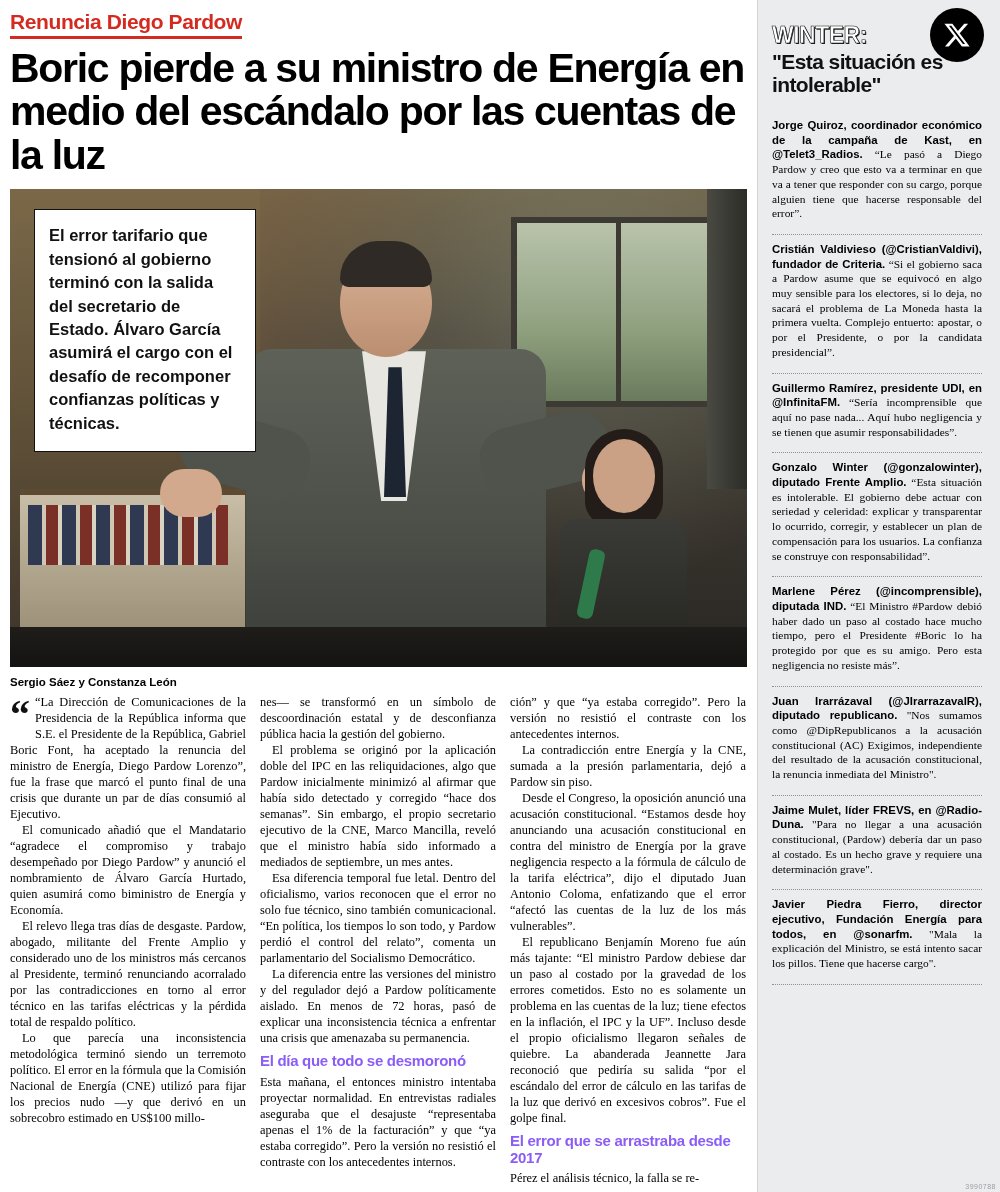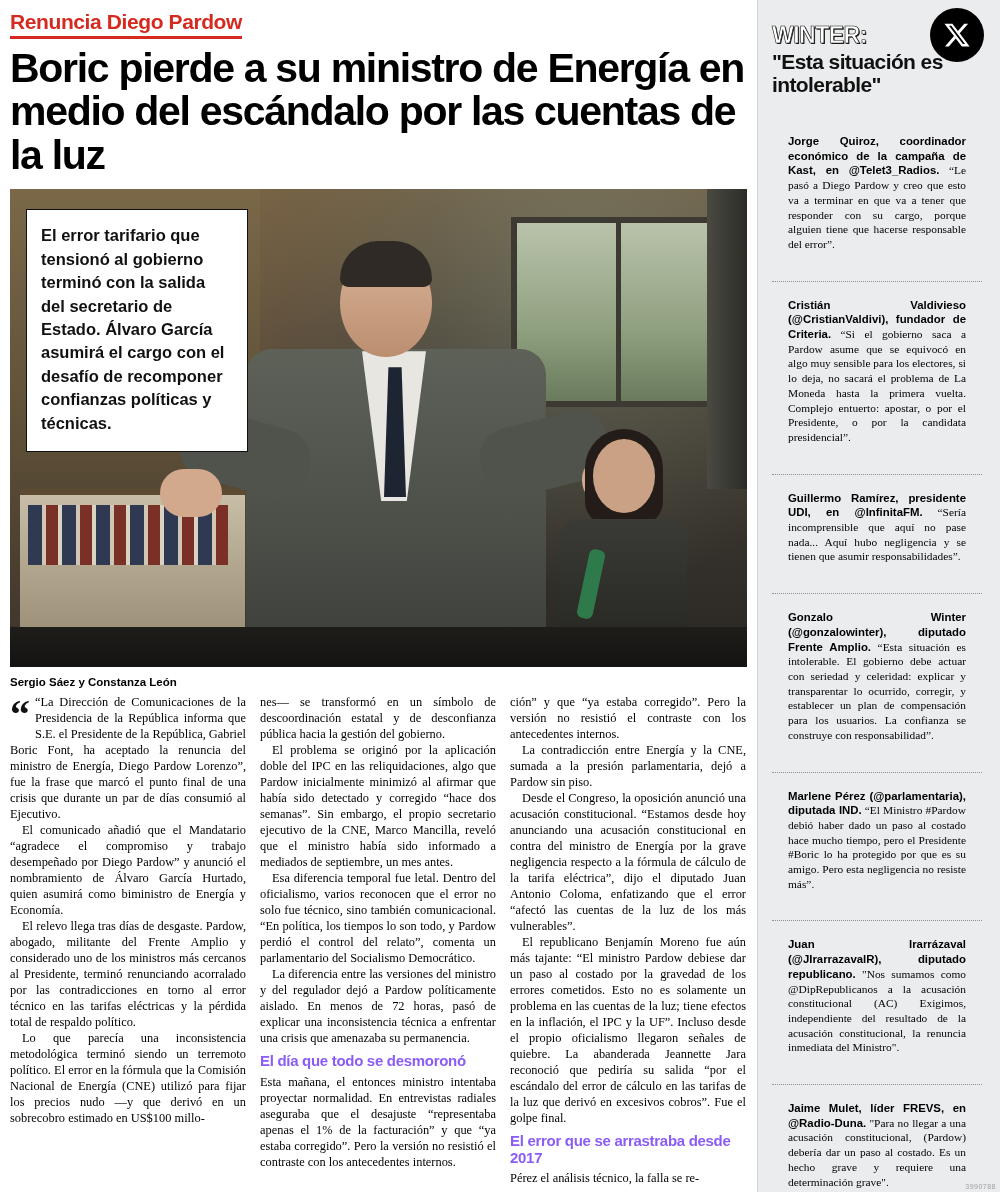--- a/index.html
+++ b/index.html
@@ -157,7 +157,7 @@
   .sb-items { padding:0 14px 10px 14px; }
   .sb-item { padding:0 0 6px 0; }
   .sb-item p {
-    margin:16px; font-size:11.4px; line-height:1.29; text-align:justify;
+    margin:0; font-size:11.4px; line-height:1.29; text-align:justify;
     font-family:"Liberation Serif", serif;
   }
   .sb-item .who {

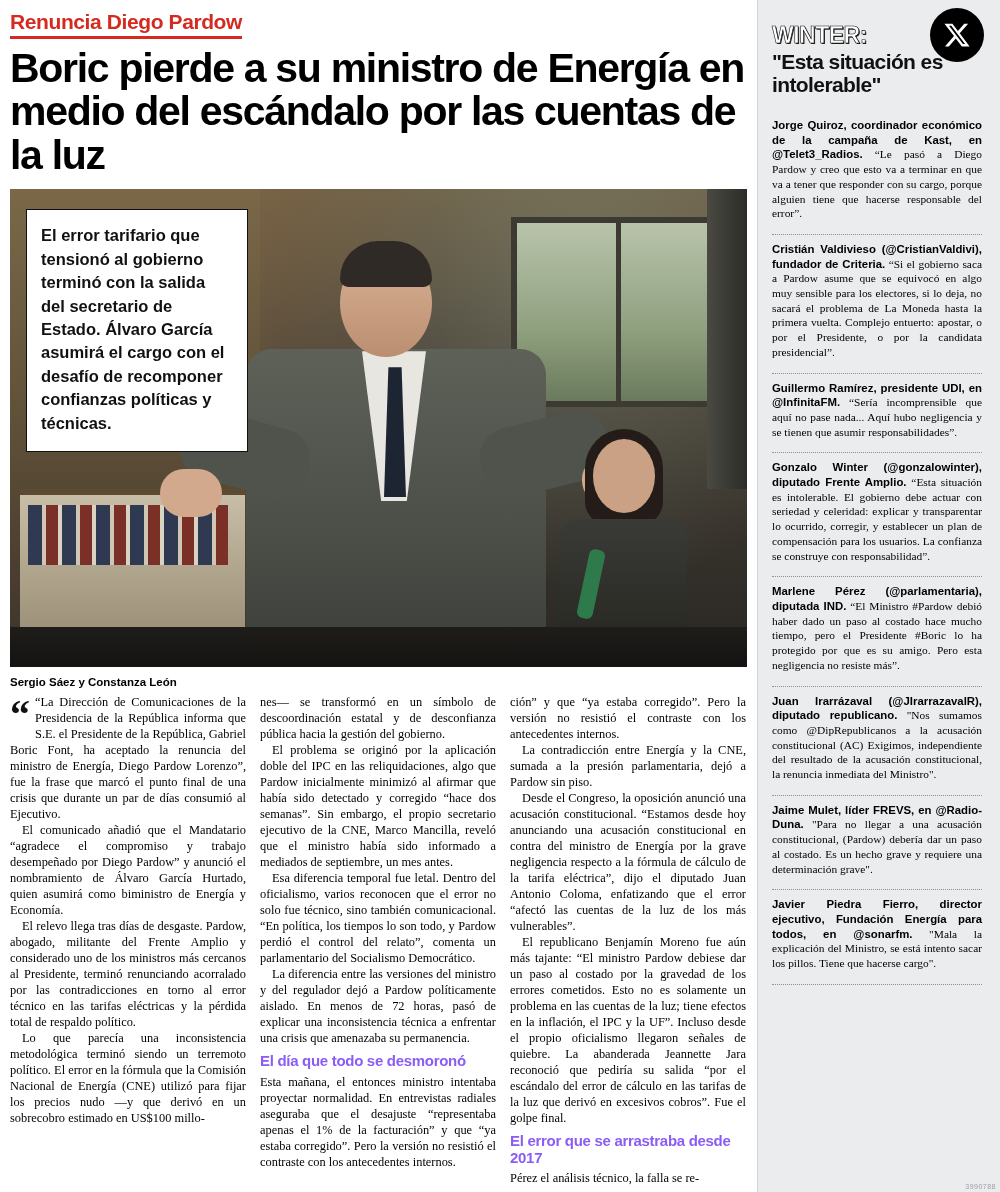--- a/index.html
+++ b/index.html
@@ -87,7 +87,7 @@
   .ph-desk { position:absolute; left:0; bottom:0; width:737px; height:40px; background:linear-gradient(180deg,#1f1d1a,#141311); }
 
   .photo-caption-box {
-    position:absolute; left:16px; top:20px; width:222px;
+    position:absolute; left:24px; top:20px; width:222px;
     background:#ffffff; border:1px solid #111;
     padding:14px 14px 16px 14px;
     font-family:"Liberation Sans", sans-serif;

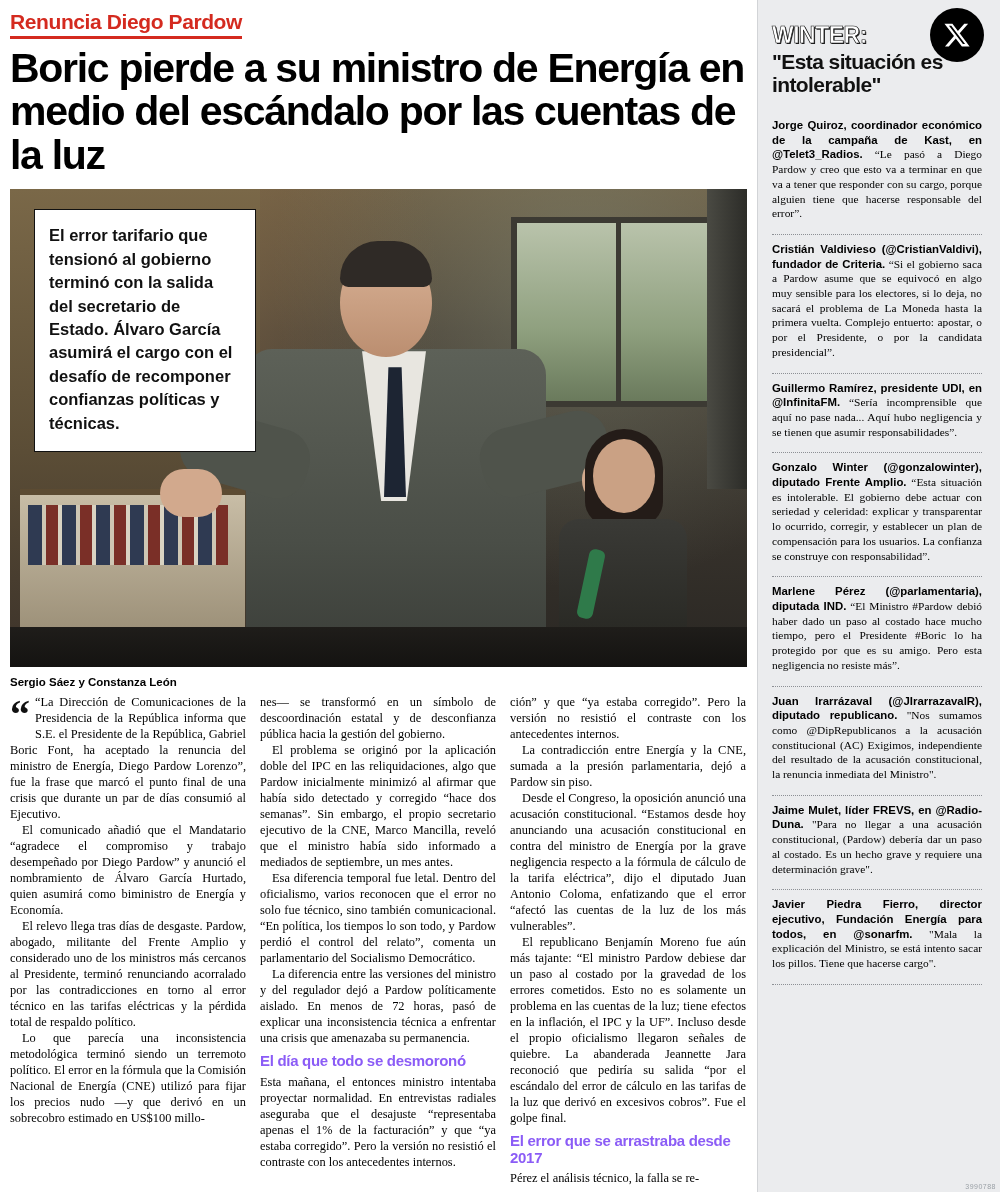--- a/index.html
+++ b/index.html
@@ -276,7 +276,7 @@
       <div class="sb-sep"></div>
 
       <div class="sb-item">
-        <p><span class="who">Marlene Pérez (@parlamentaria), diputada IND.</span><span> “El Ministro #Pardow debió haber dado un paso al costado hace mucho tiempo, pero el Presidente #Boric lo ha protegido por que es su amigo. Pero esta negligencia no resiste más”.</span></p>
+        <p><span class="who">Marlene Pérez (@incomprensible), diputada IND.</span><span> “El Ministro #Pardow debió haber dado un paso al costado hace mucho tiempo, pero el Presidente #Boric lo ha protegido por que es su amigo. Pero esta negligencia no resiste más”.</span></p>
       </div>
       <div class="sb-sep"></div>
 

